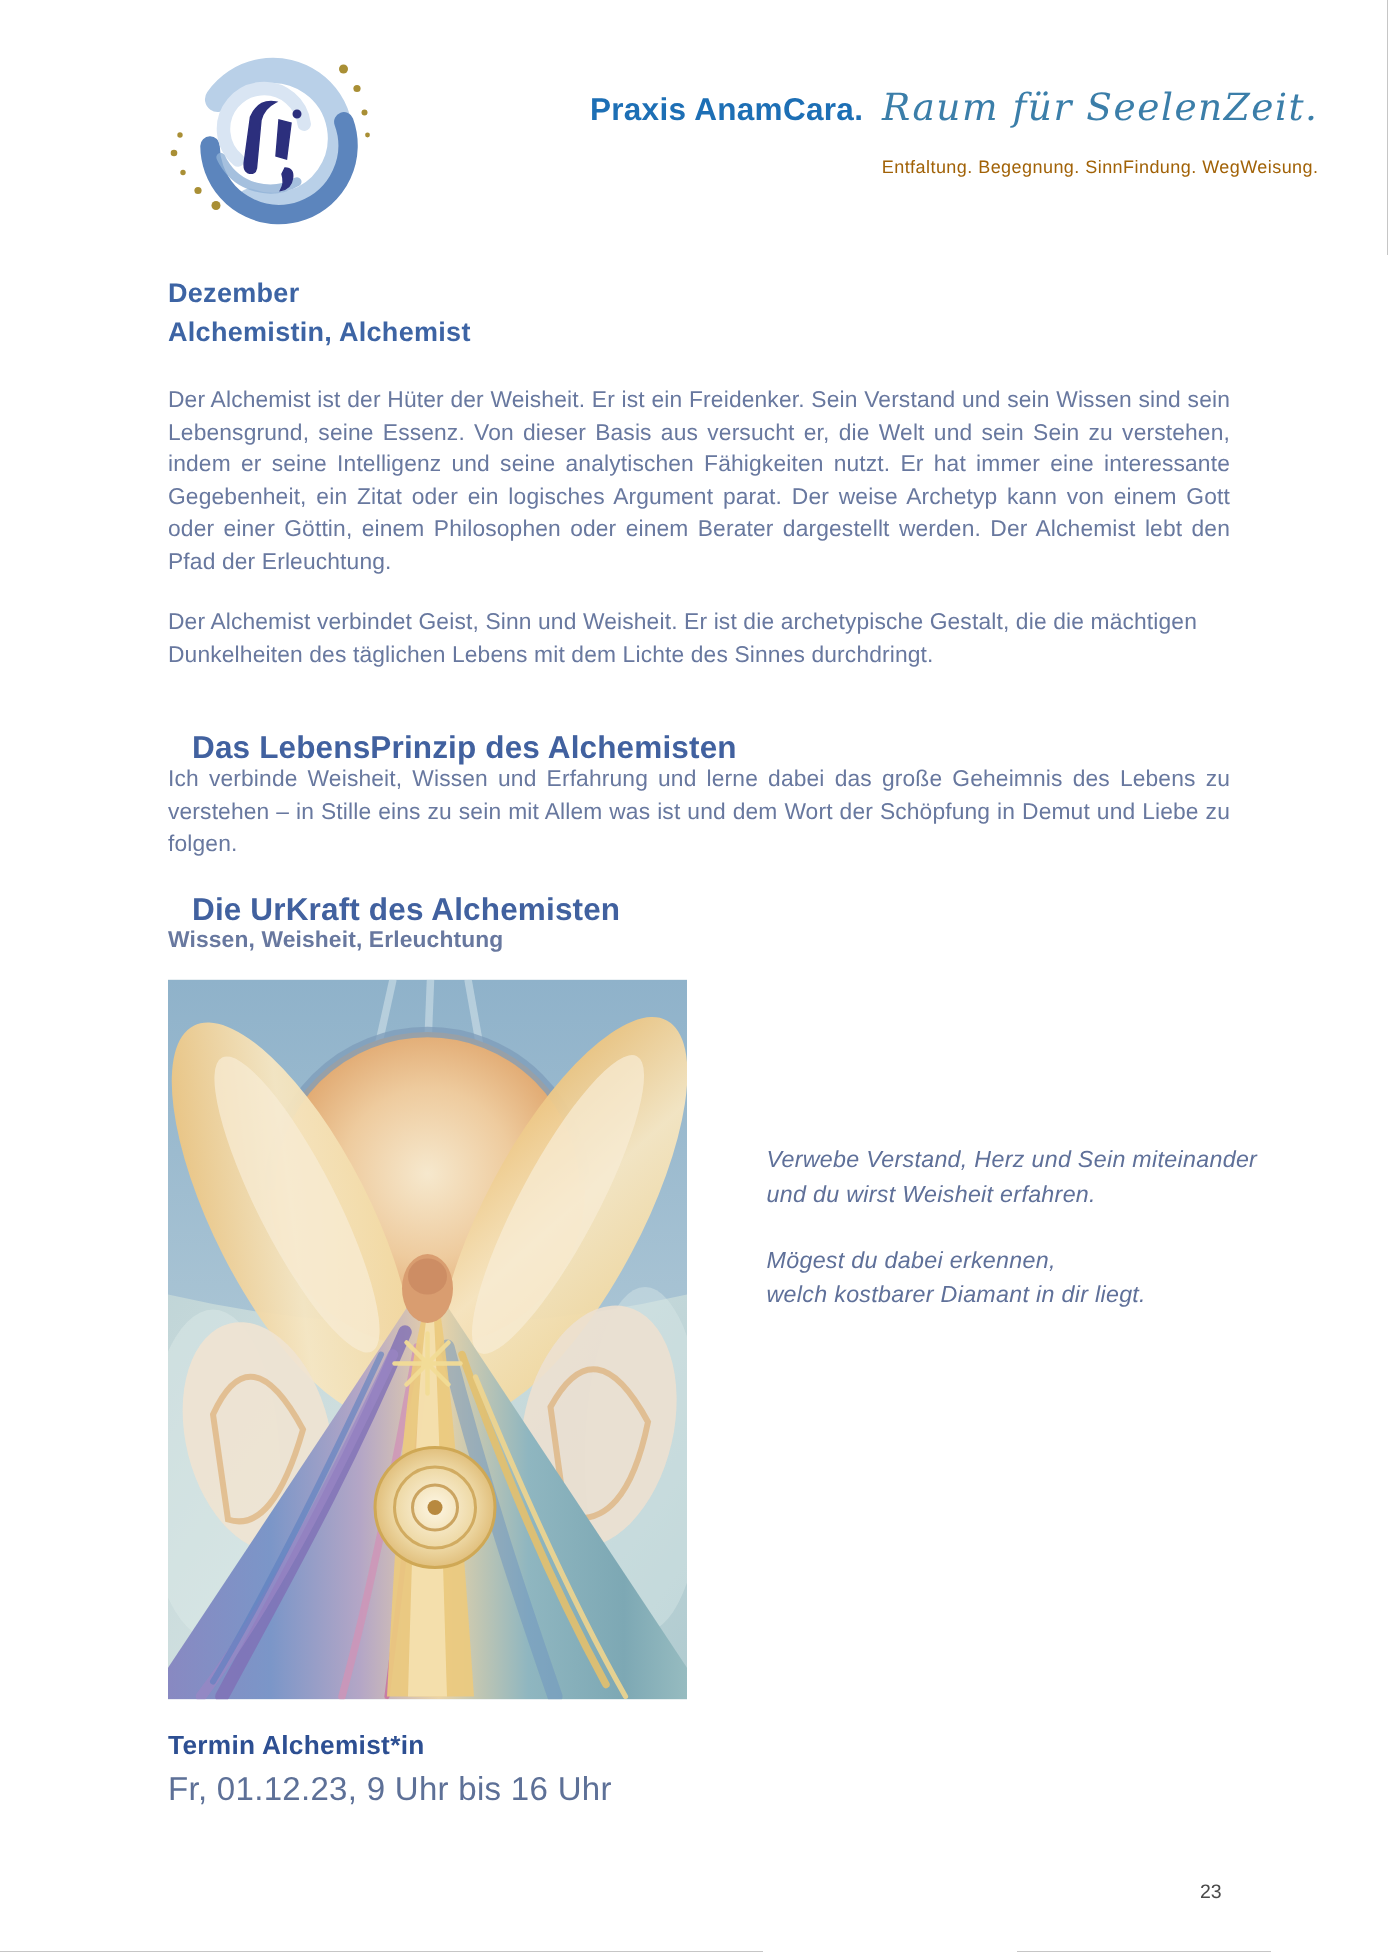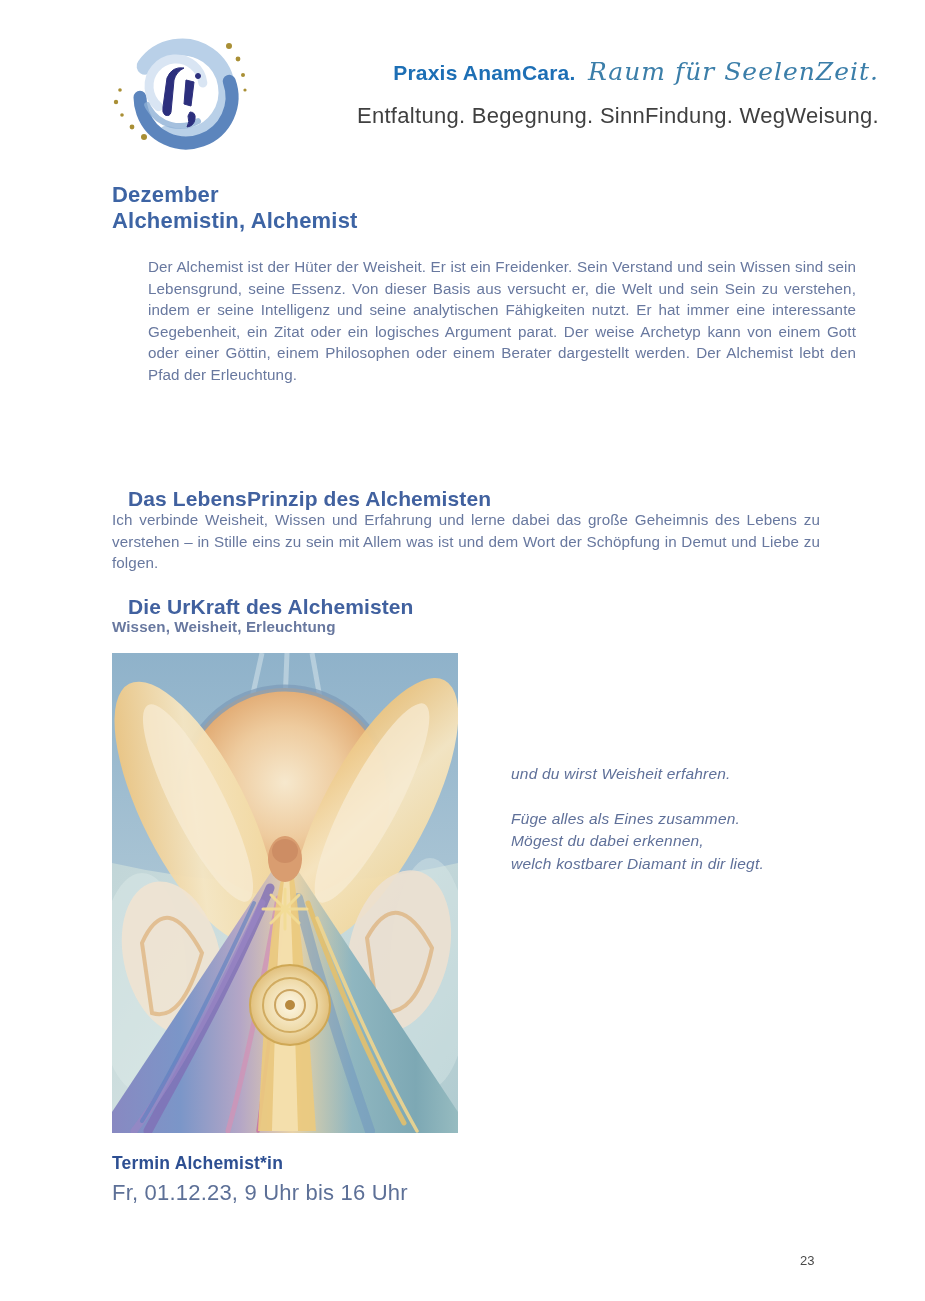--- a/index.html
+++ b/index.html
@@ -45,8 +45,8 @@
   }
   .tagline {
     margin-top: 8px;
-    color: #404040;
-    font-size: 22px;
+    color: #a16207;
+    font-size: 12px;
     letter-spacing: 0.3px;
   }
 

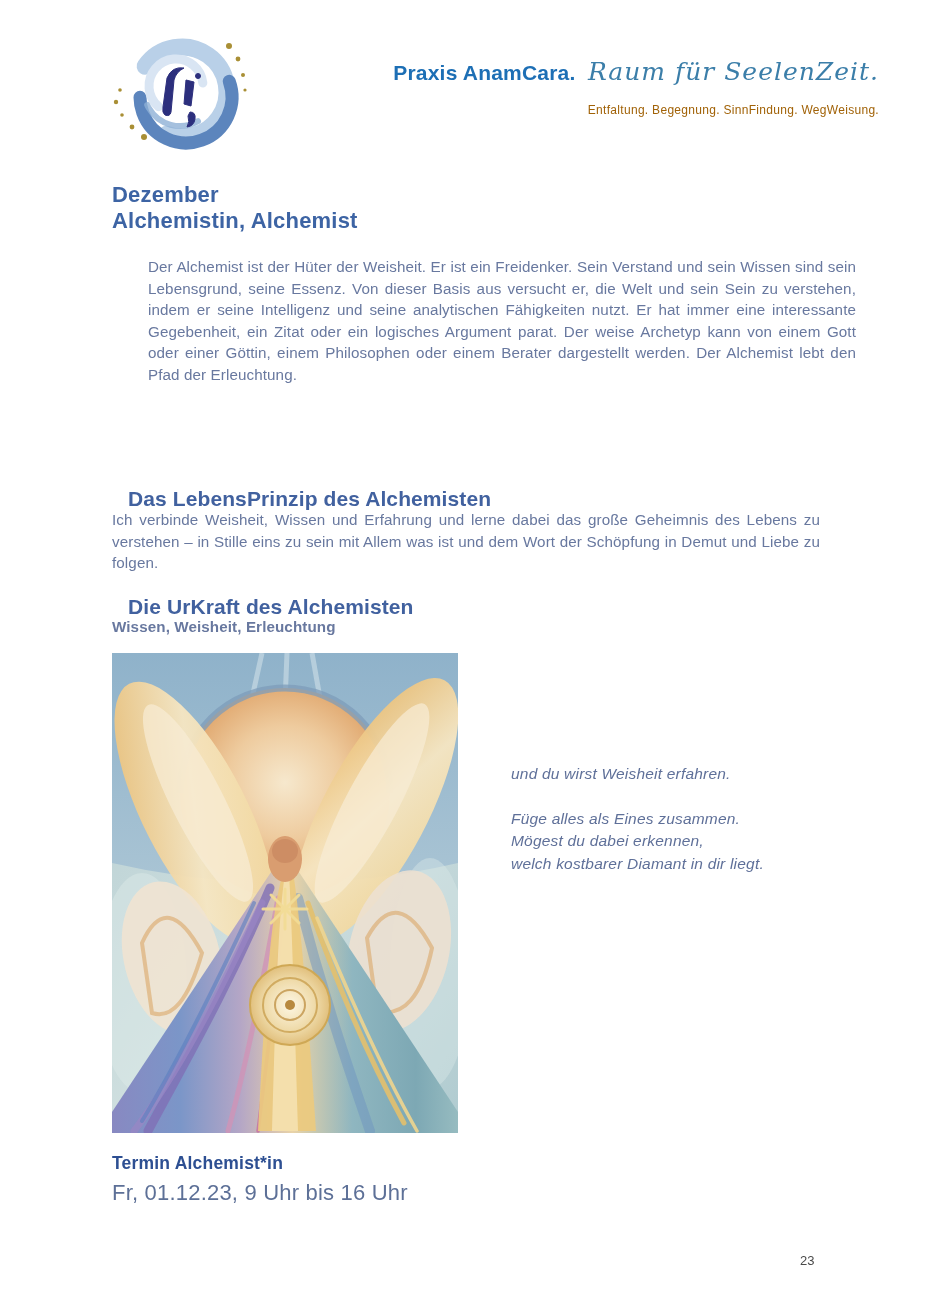--- a/index.html
+++ b/index.html
@@ -55,7 +55,7 @@
     position: absolute;
     left: 112px; top: 182px;
     color: #3d64a4;
-    font-size: 22px;
+    font-size: 18px;
     font-weight: 600;
     line-height: 26px;
     letter-spacing: 0.2px;

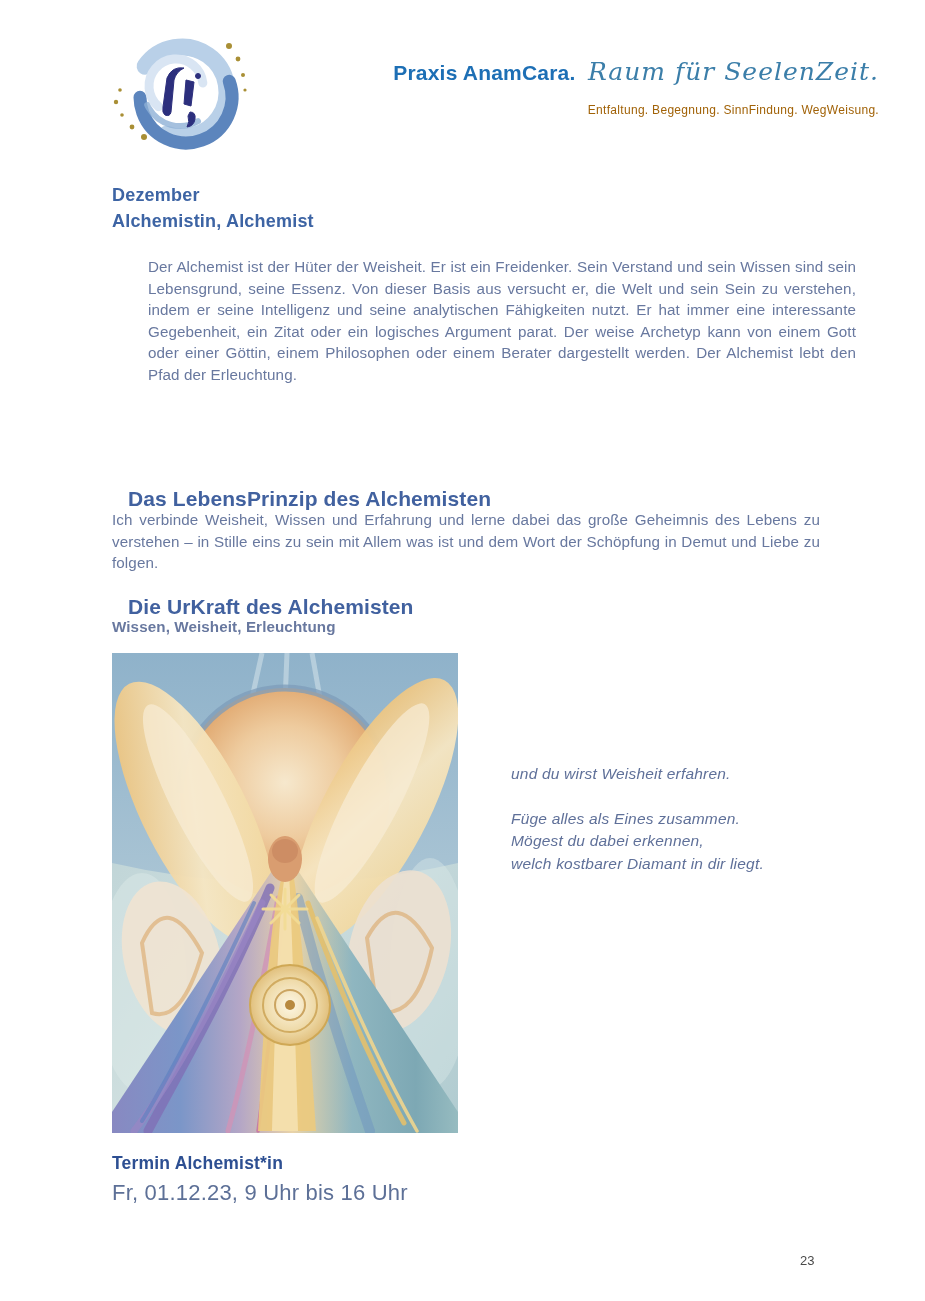--- a/index.html
+++ b/index.html
@@ -70,7 +70,7 @@
     text-align: justify;
     letter-spacing: 0.1px;
   }
-  .p1 { top: 256px; margin-left: 36px; }
+  .p1 { top: 256px; }
   .p2 { top: 404px; text-align: left; }
 
   .section-heading {

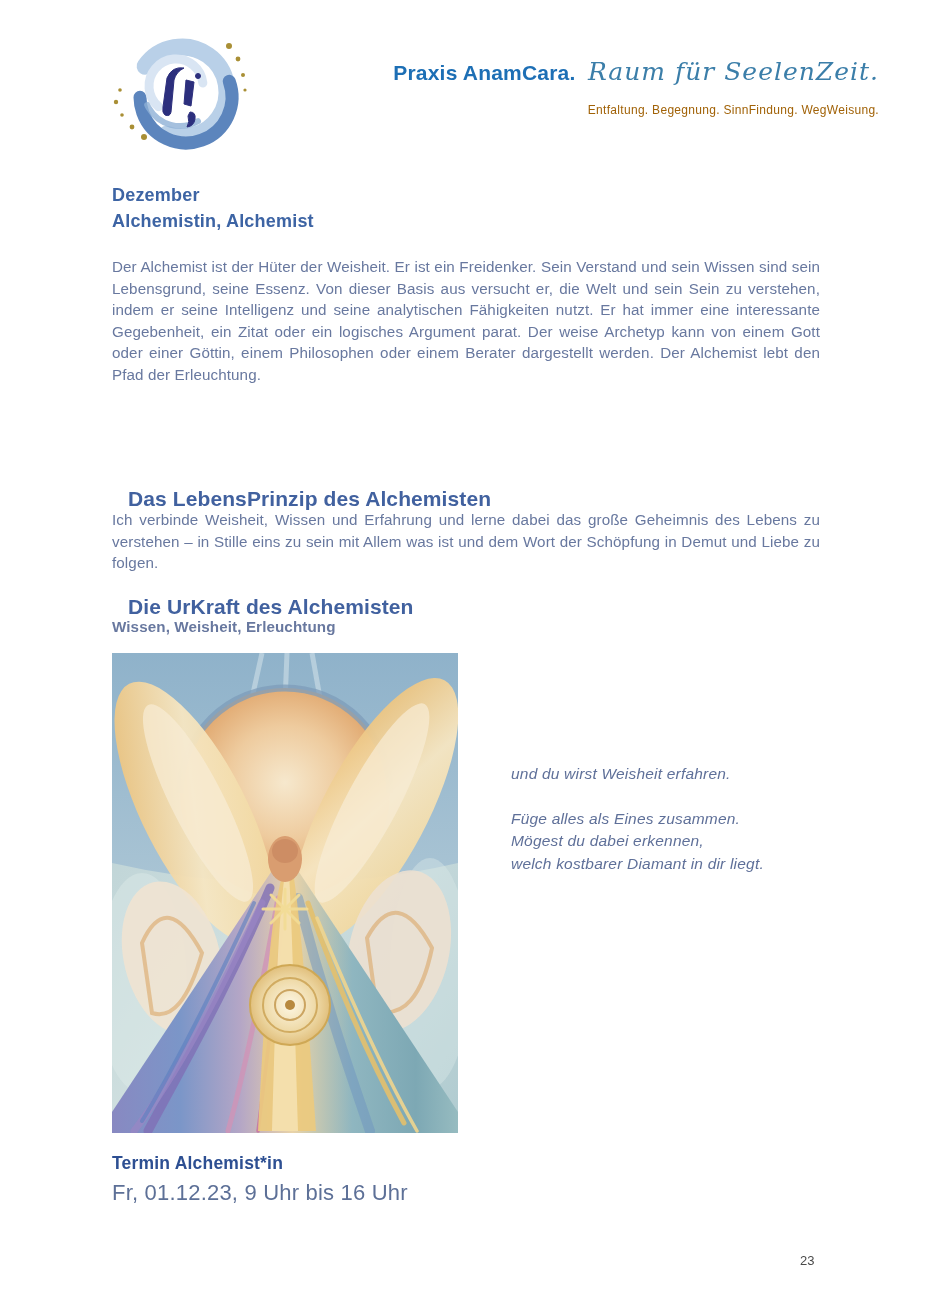--- a/index.html
+++ b/index.html
@@ -182,6 +182,7 @@
   </div>
 
   <p class="para p1">Der Alchemist ist der Hüter der Weisheit. Er ist ein Freidenker. Sein Verstand und sein Wissen sind sein Lebensgrund, seine Essenz. Von dieser Basis aus versucht er, die Welt und sein Sein zu verstehen, indem er seine Intelligenz und seine analytischen Fähigkeiten nutzt. Er hat immer eine interessante Gegebenheit, ein Zitat oder ein logisches Argument parat. Der weise Archetyp kann von einem Gott oder einer Göttin, einem Philosophen oder einem Berater dargestellt werden. Der Alchemist lebt den Pfad der Erleuchtung.</p>
+  <p class="para p2">Der Alchemist verbindet Geist, Sinn und Weisheit. Er ist die archetypische Gestalt, die die mächtigen Dunkelheiten des täglichen Lebens mit dem Lichte des Sinnes durchdringt.</p>
 
   <div class="section-heading sec1-h">Das LebensPrinzip des Alchemisten</div>
   <p class="para sec1-b">Ich verbinde Weisheit, Wissen und Erfahrung und lerne dabei das große Geheimnis des Lebens zu verstehen – in Stille eins zu sein mit Allem was ist und dem Wort der Schöpfung in Demut und Liebe zu folgen.</p>

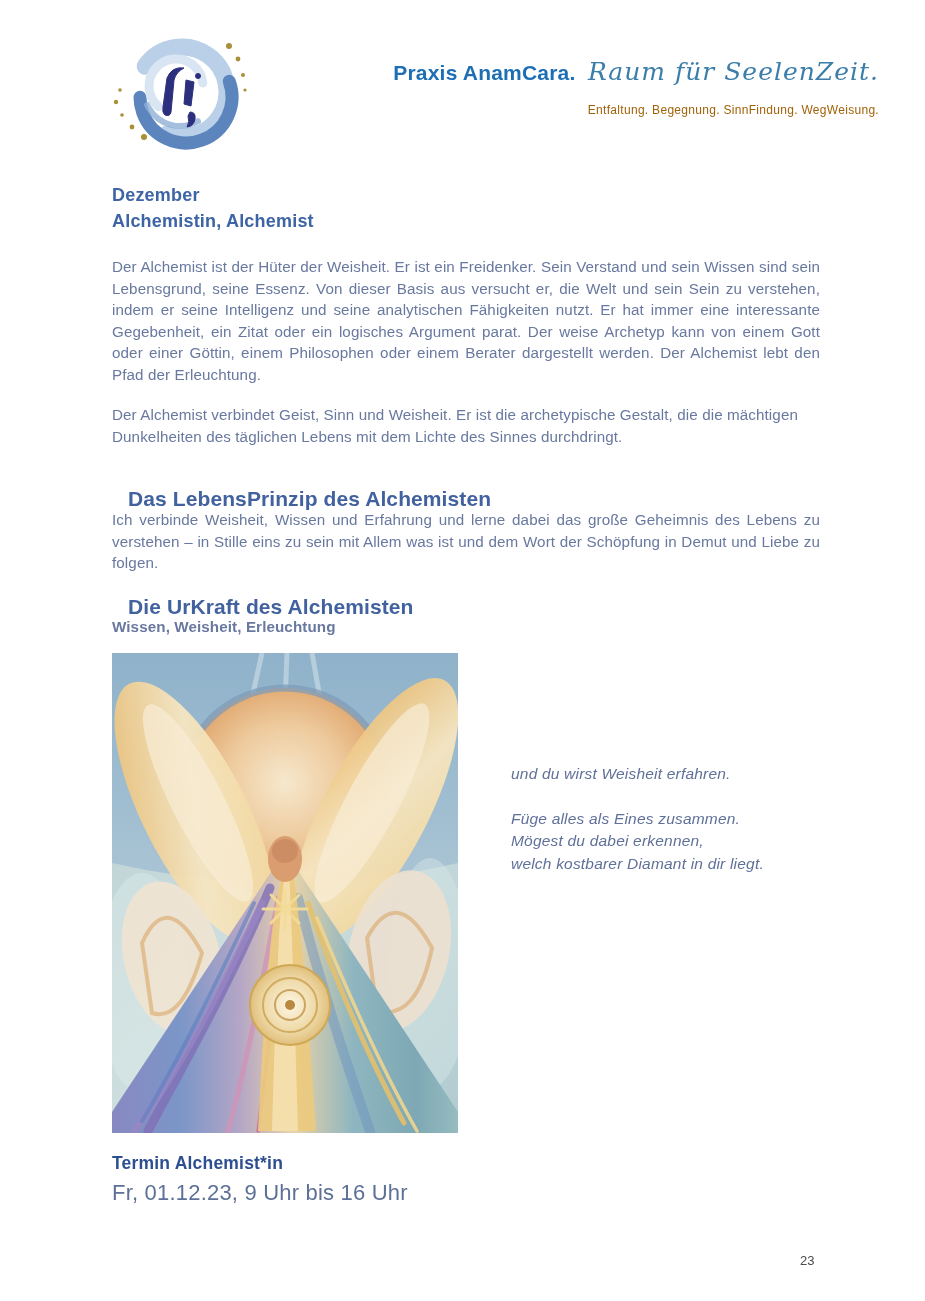--- a/index.html
+++ b/index.html
@@ -291,6 +291,7 @@
   </div>
 
   <div class="quote">
+    <div>Verwebe Verstand, Herz und Sein miteinander</div>
     <div>und du wirst Weisheit erfahren.</div>
     <div class="stanza-gap"></div>
     <div>Füge alles als Eines zusammen.</div>

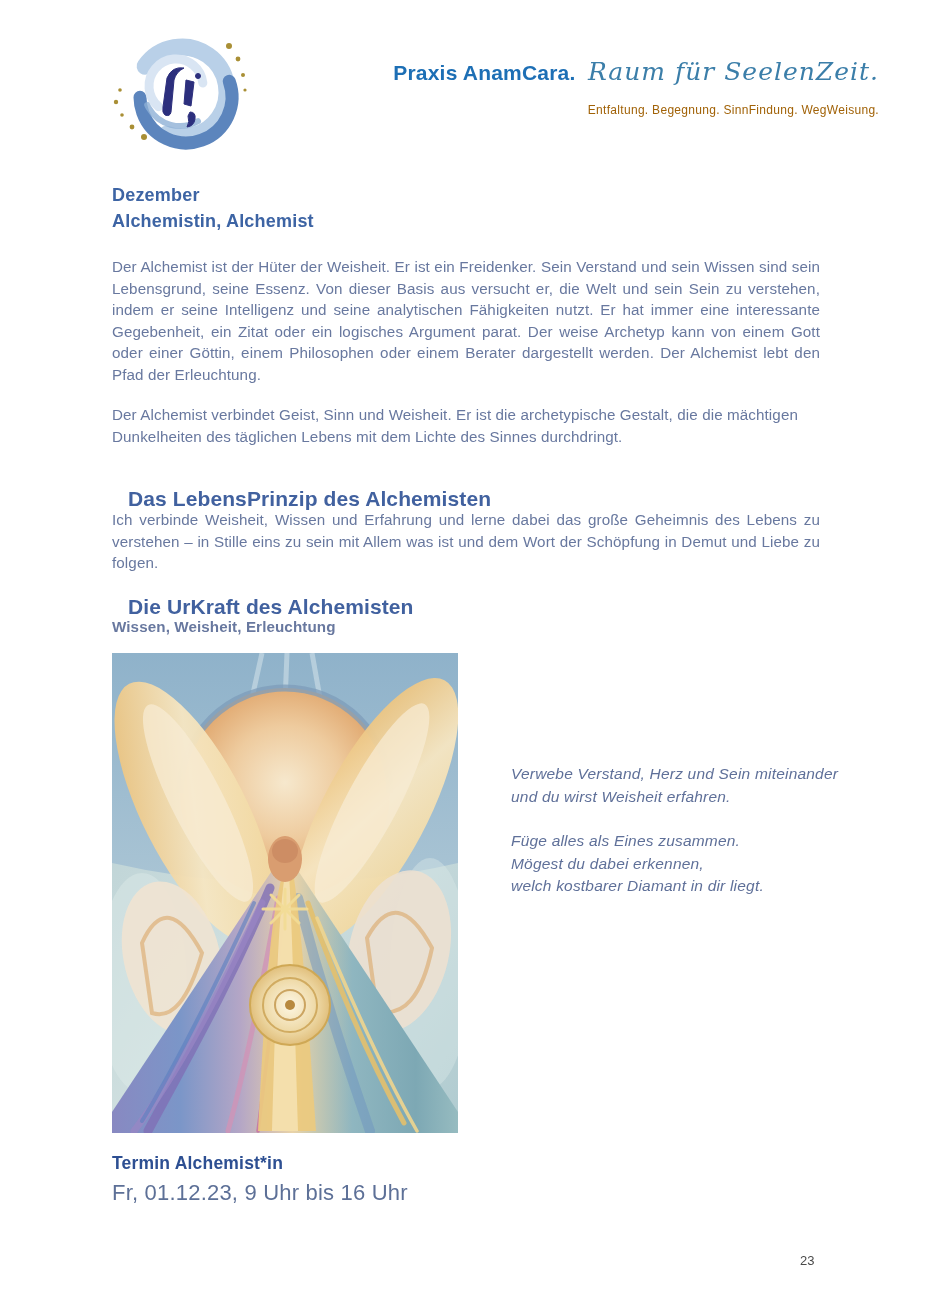--- a/index.html
+++ b/index.html
@@ -294,7 +294,6 @@
     <div>Verwebe Verstand, Herz und Sein miteinander</div>
     <div>und du wirst Weisheit erfahren.</div>
     <div class="stanza-gap"></div>
-    <div>Füge alles als Eines zusammen.</div>
     <div>Mögest du dabei erkennen,</div>
     <div>welch kostbarer Diamant in dir liegt.</div>
   </div>

